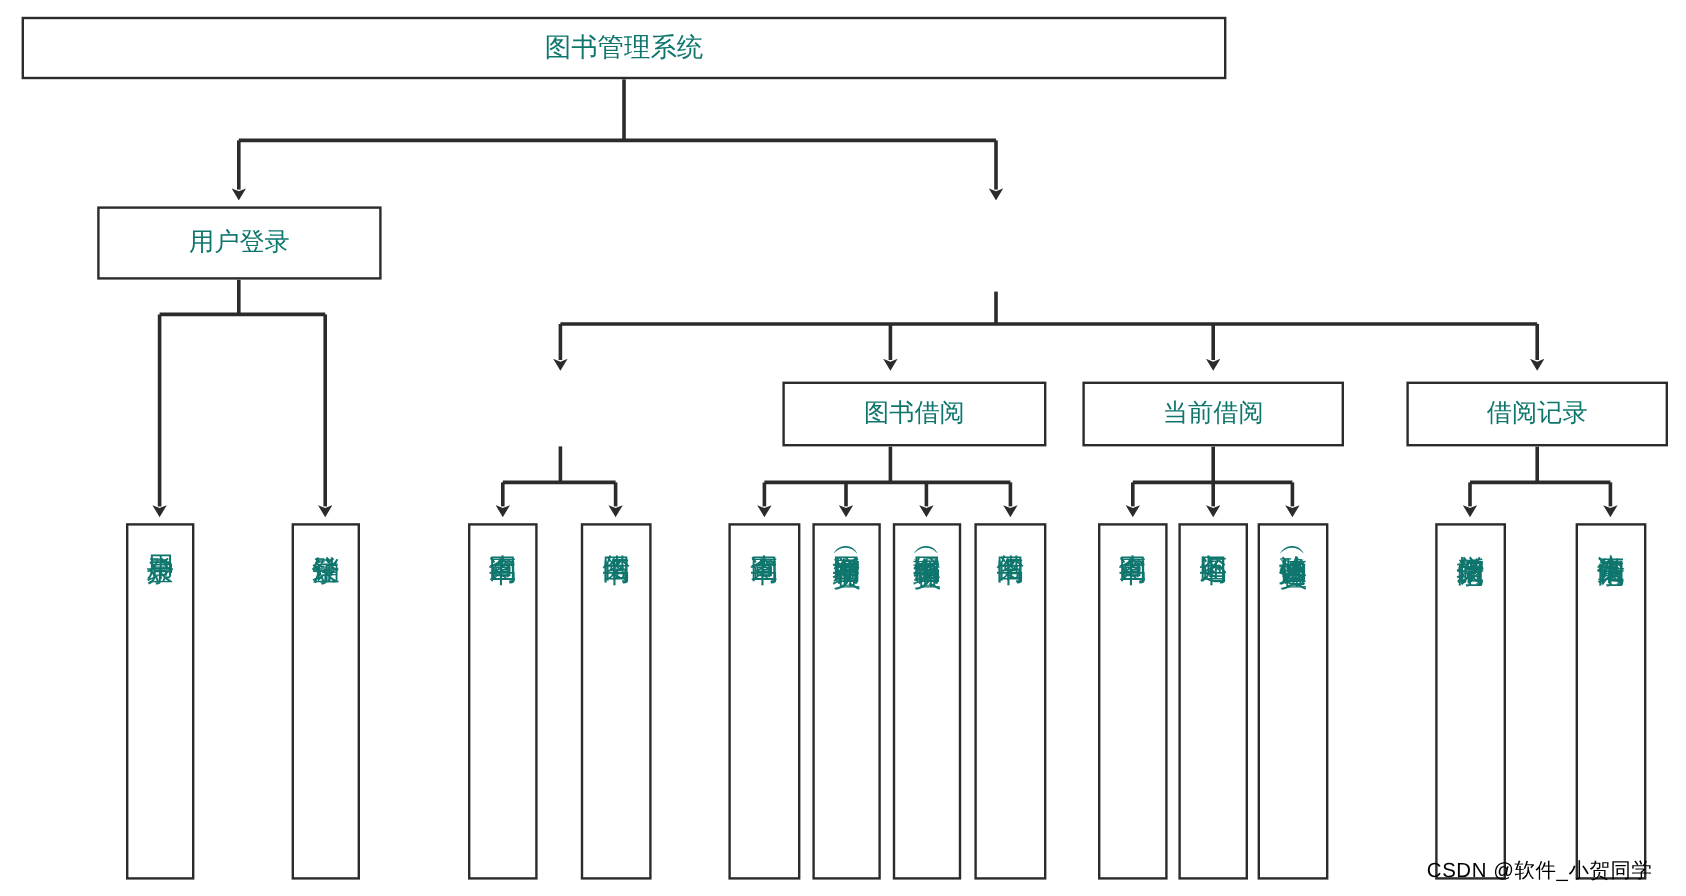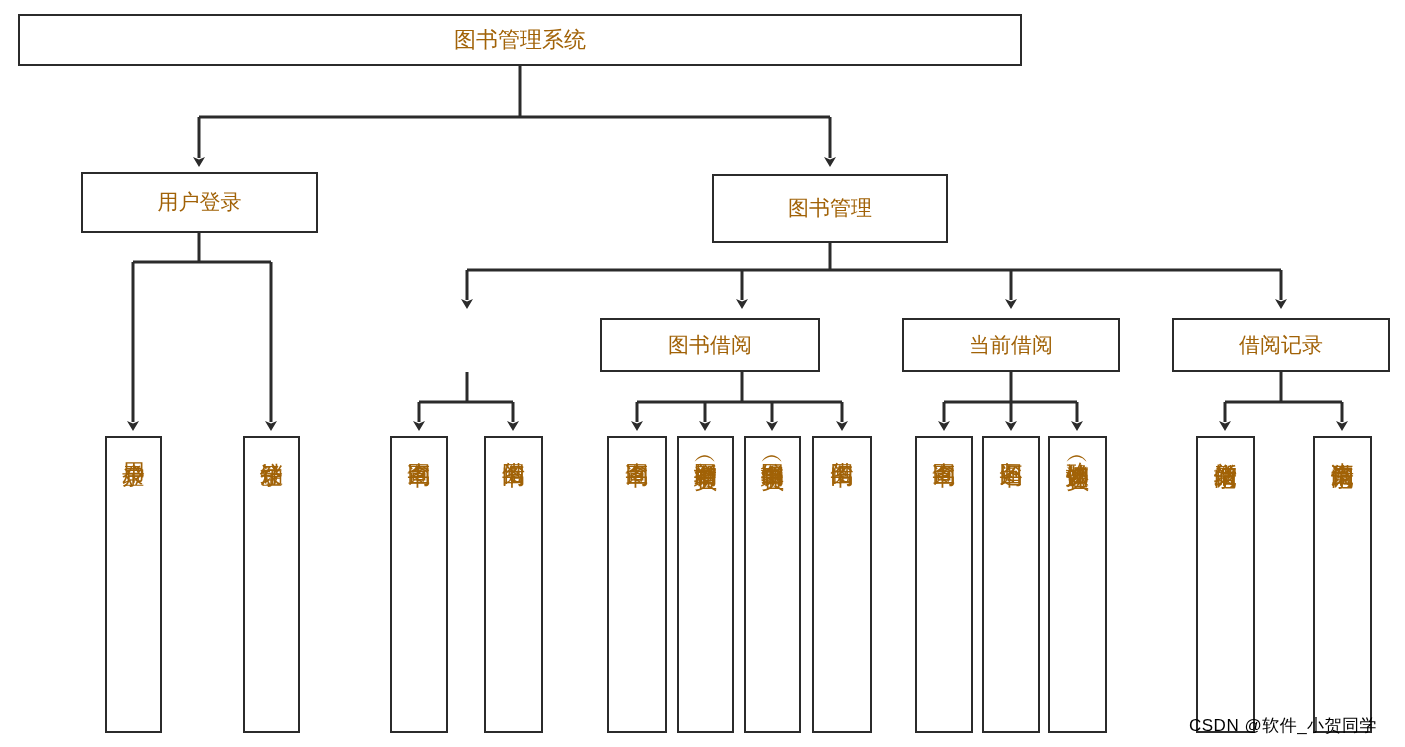--- a/index.html
+++ b/index.html
@@ -32,7 +32,7 @@
     display: flex;
     align-items: center;
     justify-content: center;
-    color: #a16207;
+    color: #0f766e;
   }
   .node .label {
     display: block;

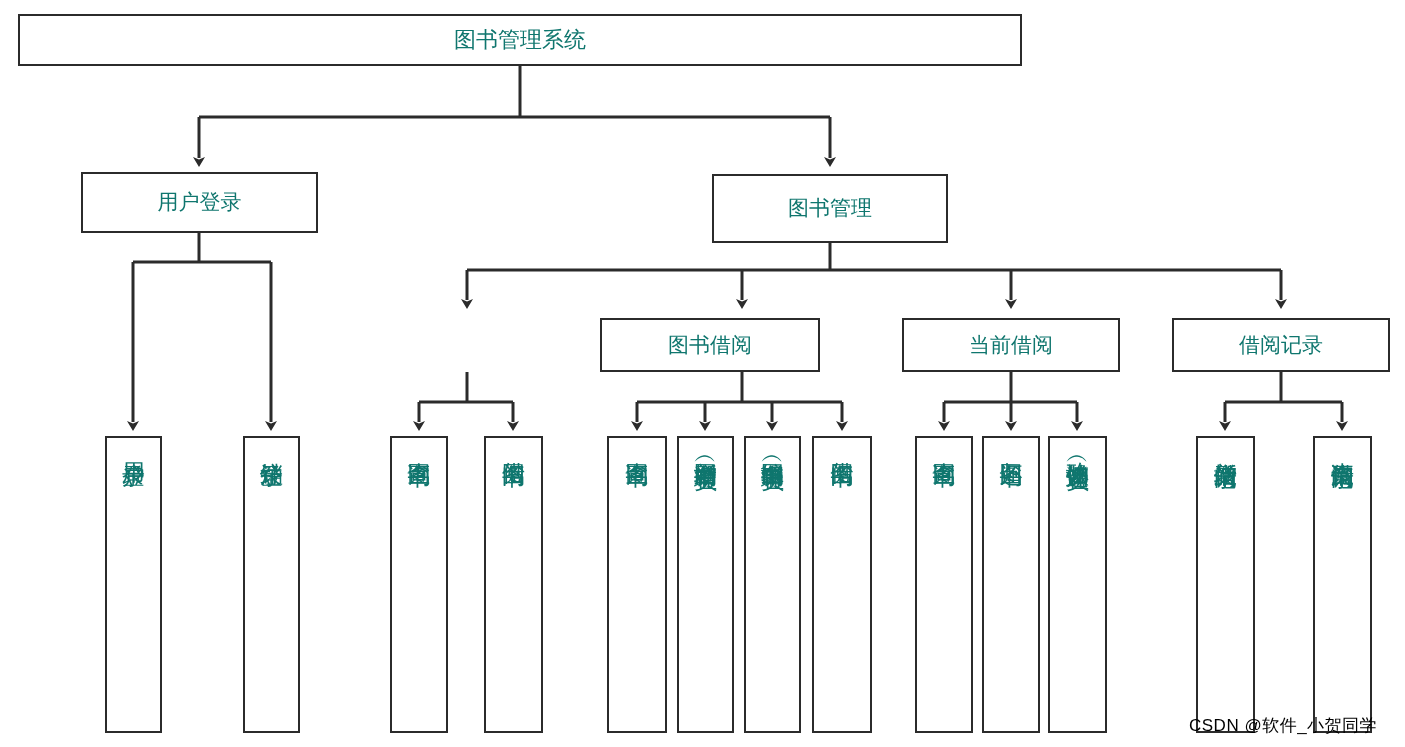--- a/index.html
+++ b/index.html
@@ -132,9 +132,6 @@
     <span class="label">用户登录</span>
   </div>
 
-  <div class="node horiz" style="left:712px; top:174px; width:236px; height:69px;">
-    <span class="label">图书管理</span>
-  </div>
 
 
   <div class="node horiz" style="left:600px; top:318px; width:220px; height:54px;">

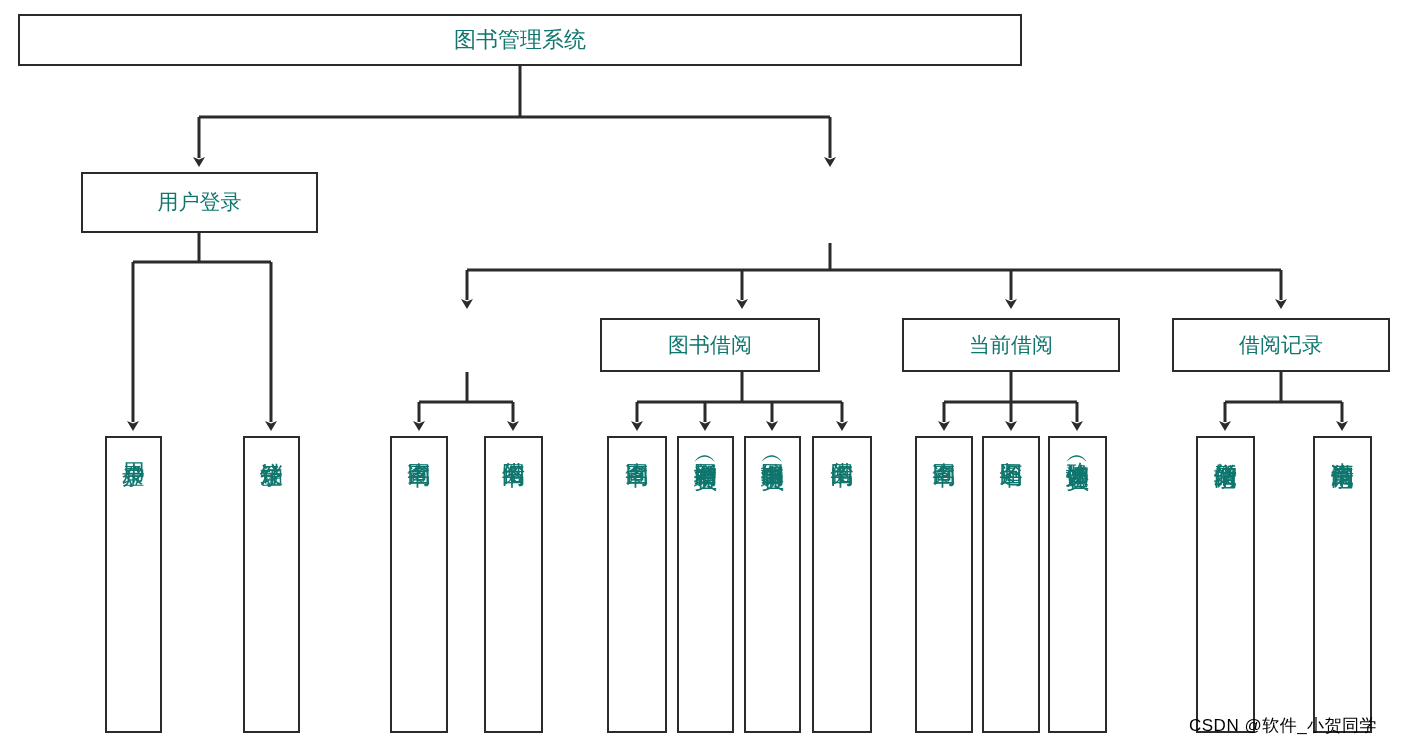--- a/index.html
+++ b/index.html
@@ -134,7 +134,7 @@
 
 
 
-  <div class="node horiz" style="left:600px; top:318px; width:220px; height:54px;">
+  <div class="node horiz" style="left:652px; top:318px; width:220px; height:54px;">
     <span class="label">图书借阅</span>
   </div>
 

